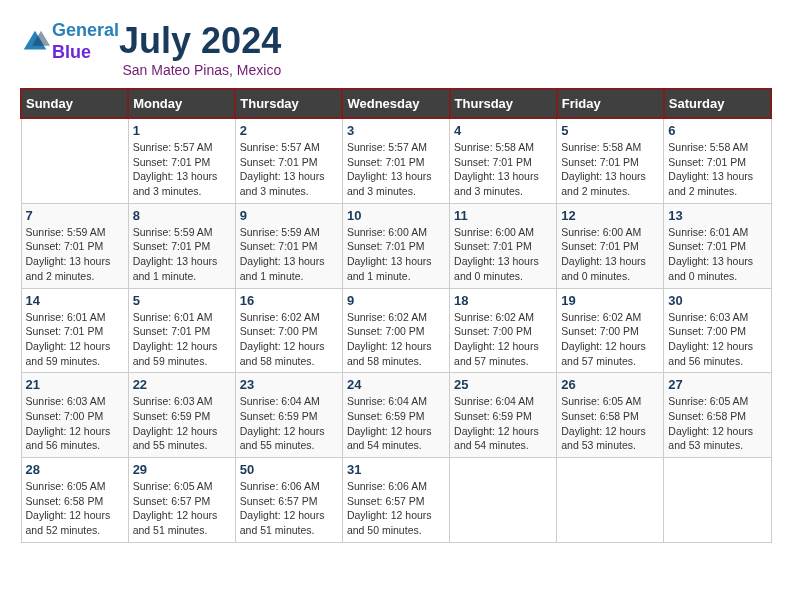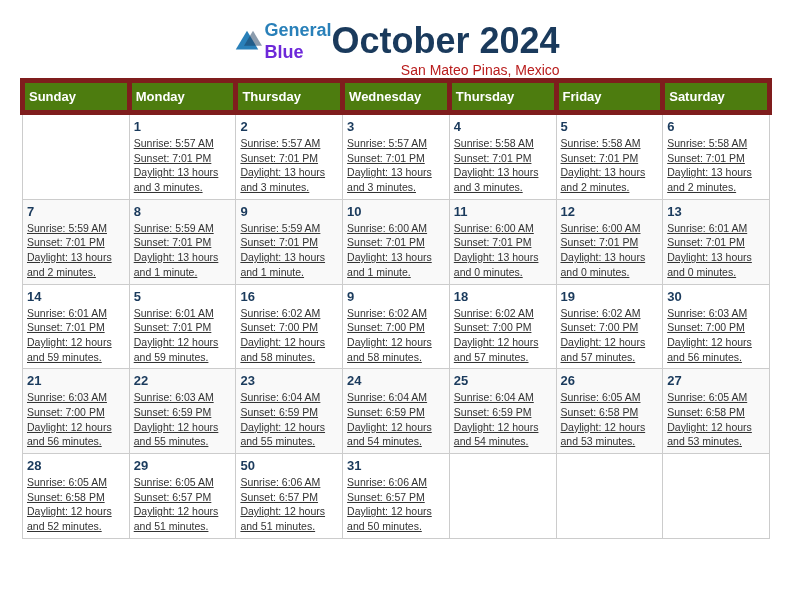--- a/index.html
+++ b/index.html
@@ -12,8 +12,9 @@
     }
     .header {
       display: flex;
-      justify-content: center;
+      justify-content: flex-start;
       align-items: flex-start;
+      margin-bottom: 10px;
     }
     .logo {
       display: flex;

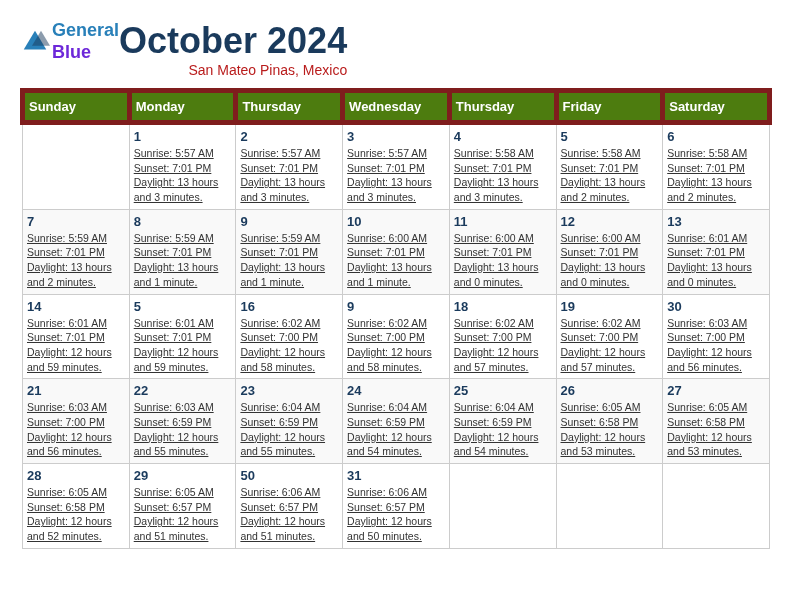--- a/index.html
+++ b/index.html
@@ -103,7 +103,7 @@
     </div>
   </div>
   <div class="title-block">
-    <div class="month-title">October 2024</div>
+    <div class="month-title">July 2024</div>
     <div class="location-title">San Mateo Pinas, Mexico</div>
   </div>
 </div>

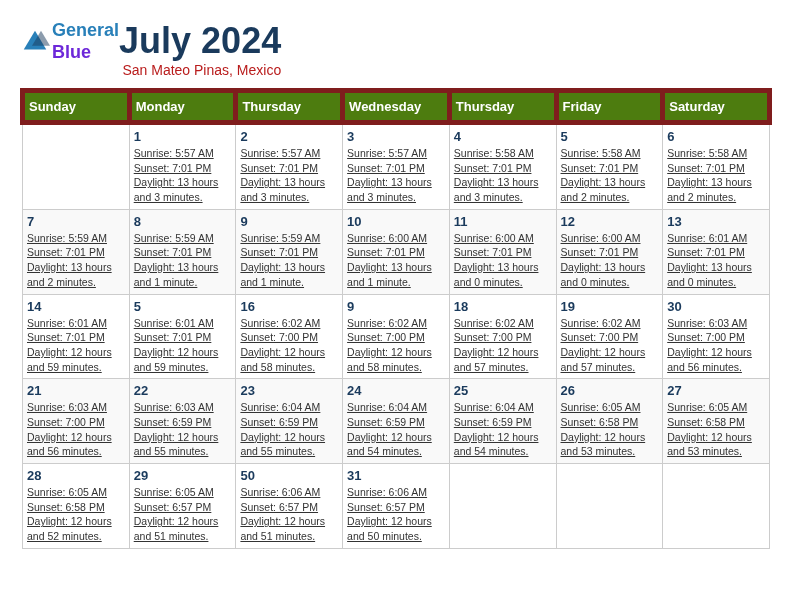--- a/index.html
+++ b/index.html
@@ -44,7 +44,7 @@
     }
     .location-title {
       font-size: 14px;
-      color: #b91c1c;
+      color: #701a75;
     }
     table {
       width: 100%;

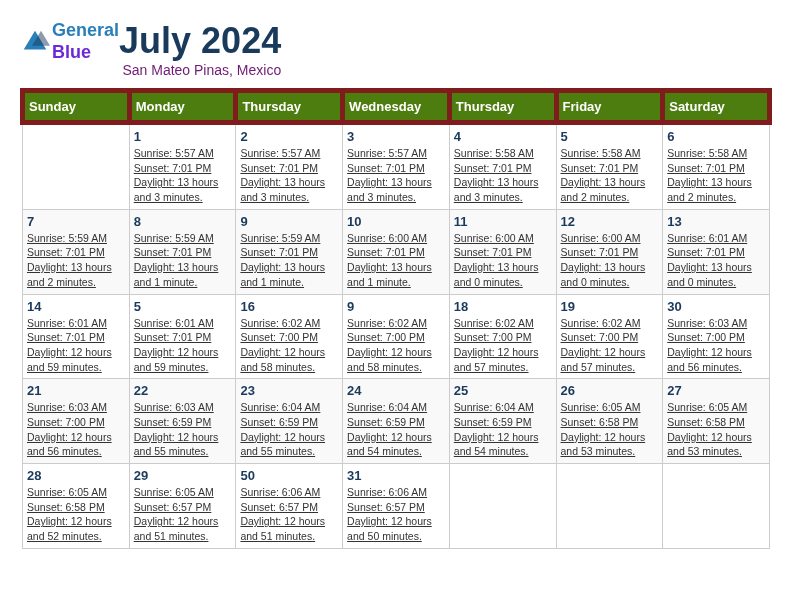--- a/index.html
+++ b/index.html
@@ -52,13 +52,13 @@
       font-size: 11px;
     }
     thead tr th {
-      background-color: #4d7c0f;
+      background-color: #404040;
       color: #fff;
       padding: 6px 4px;
       text-align: left;
       font-size: 13px;
       font-weight: bold;
-      border: 5px solid #7f1d1d;
+      border: 2px solid #7f1d1d;
     }
     tbody tr td {
       border: 1px solid #ccc;

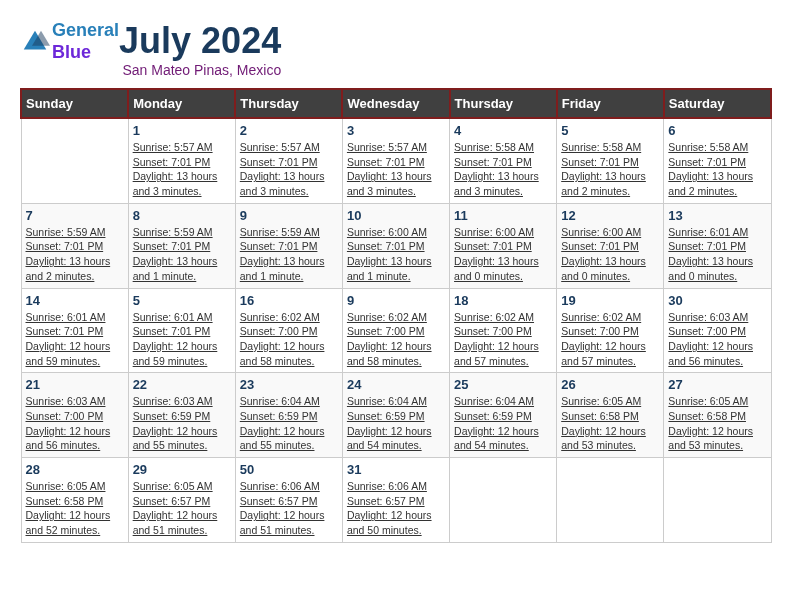--- a/index.html
+++ b/index.html
@@ -82,7 +82,6 @@
       font-size: 10.5px;
       color: #333;
       line-height: 1.4;
-      text-decoration: underline;
     }
     .empty-cell {
       background: #fff;

